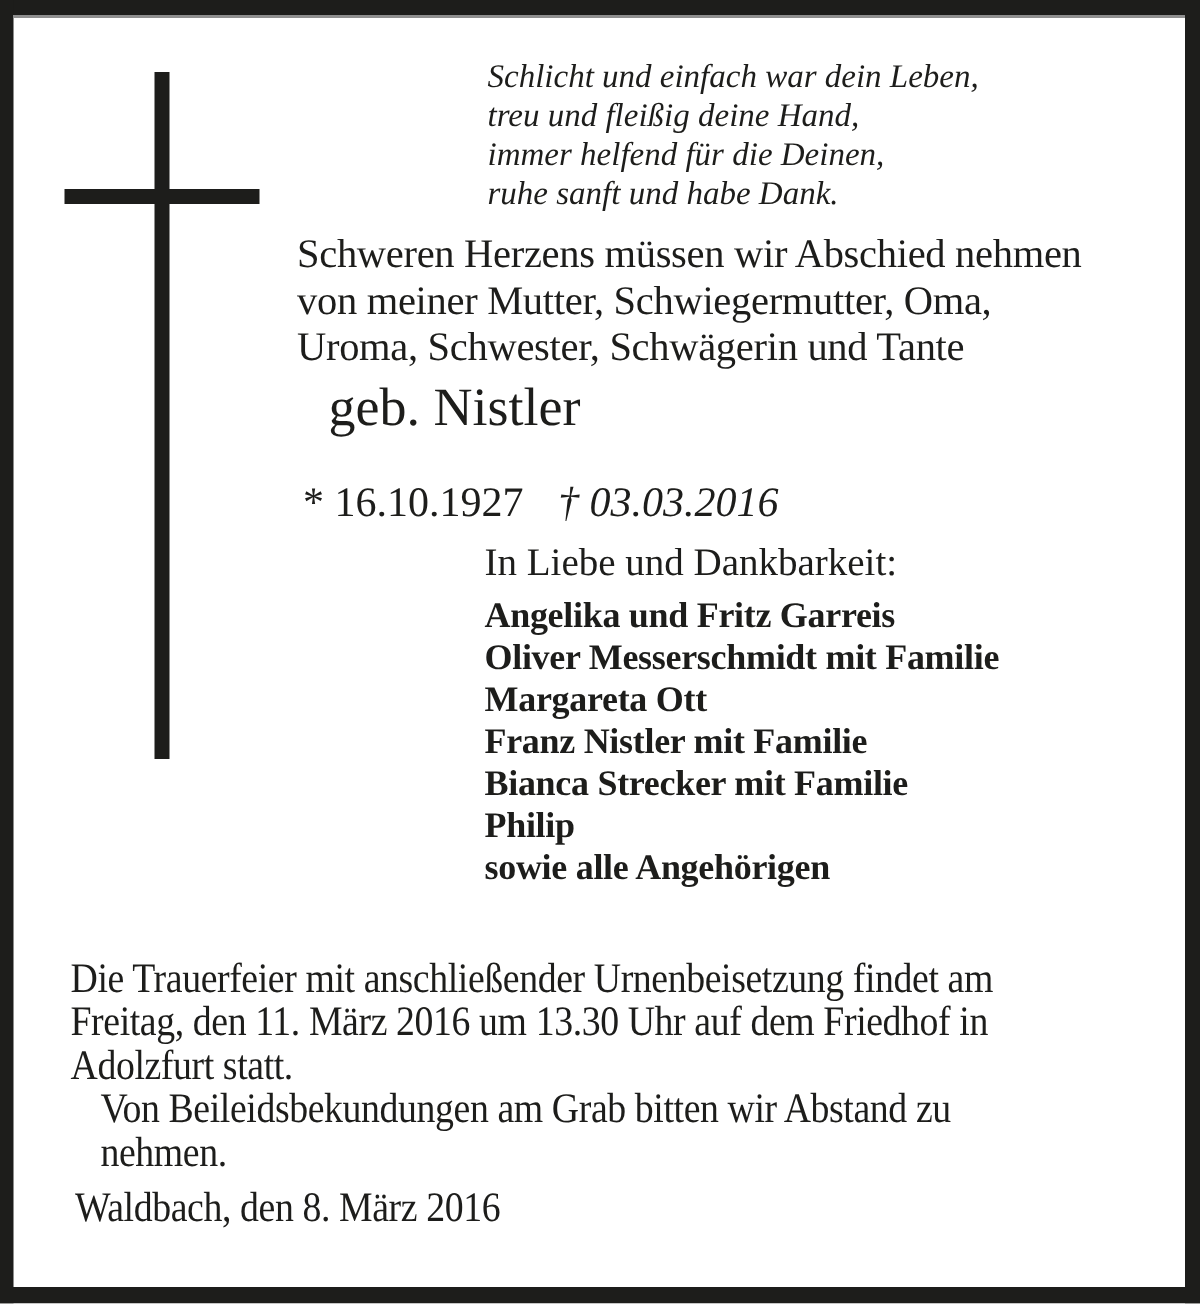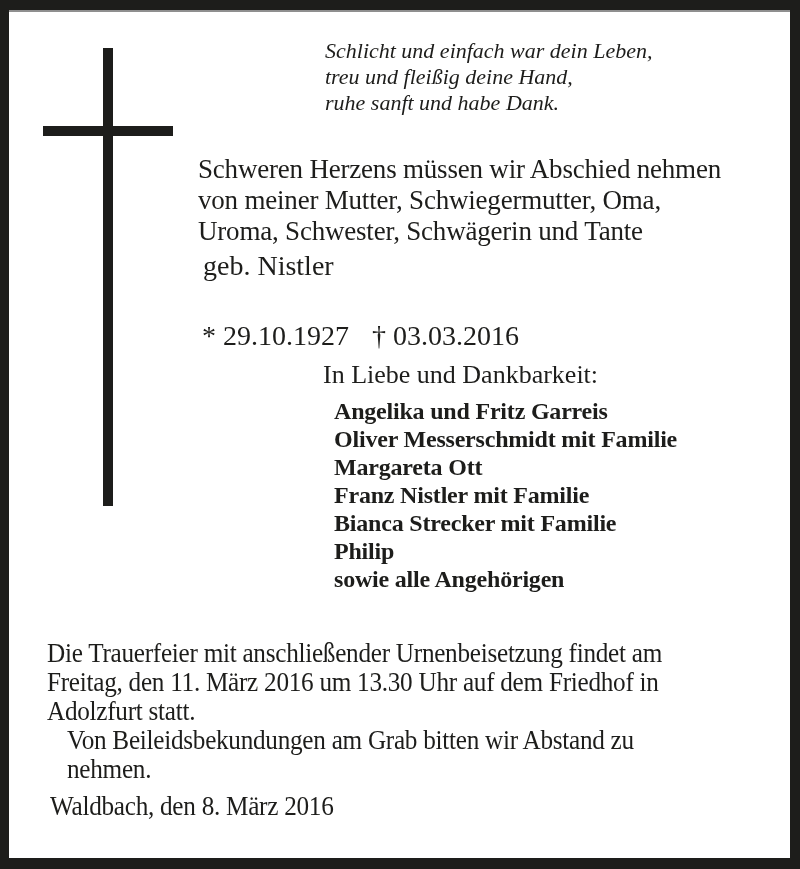--- a/index.html
+++ b/index.html
@@ -96,6 +96,7 @@
   <div class="poem">
     <div>Schlicht und einfach war dein Leben,</div>
     <div>treu und fleißig deine Hand,</div>
+    <div>immer helfend für die Deinen,</div>
     <div>ruhe sanft und habe Dank.</div>
   </div>
 

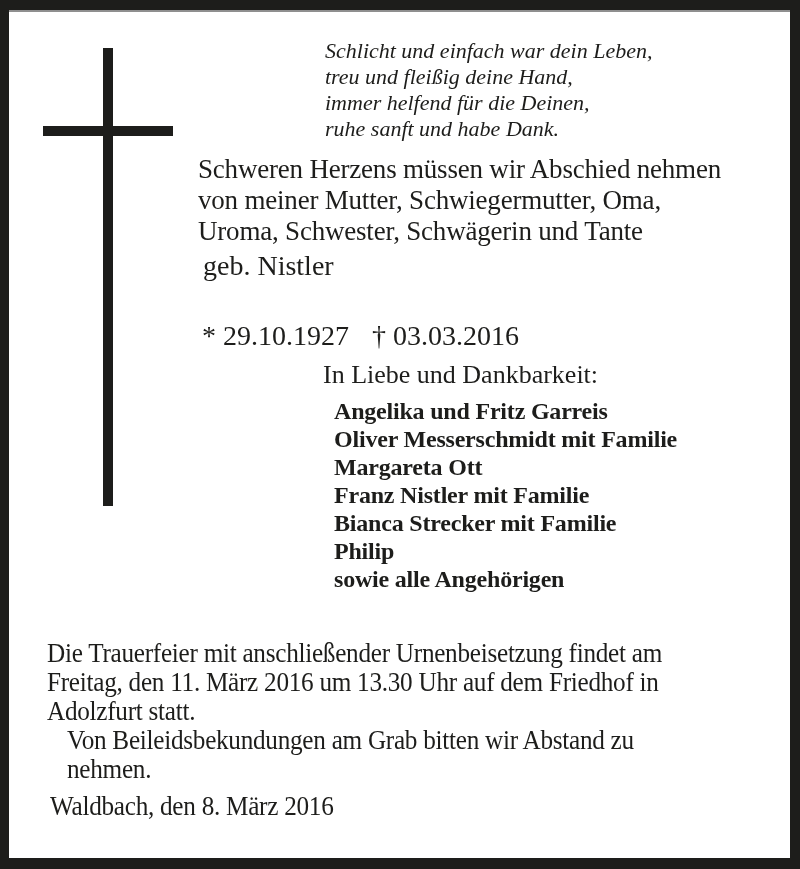--- a/index.html
+++ b/index.html
@@ -50,7 +50,7 @@
     display: flex; align-items: baseline; white-space: nowrap;
   }
   .name-row .name { font-size: 62px; font-weight: bold; line-height: 1; letter-spacing: -1px; }
-  .name-row .maiden { font-size: 28px; margin-left: 1px; }
+  .name-row .maiden { font-size: 36px; margin-left: 17px; }
 
   
   .dates {

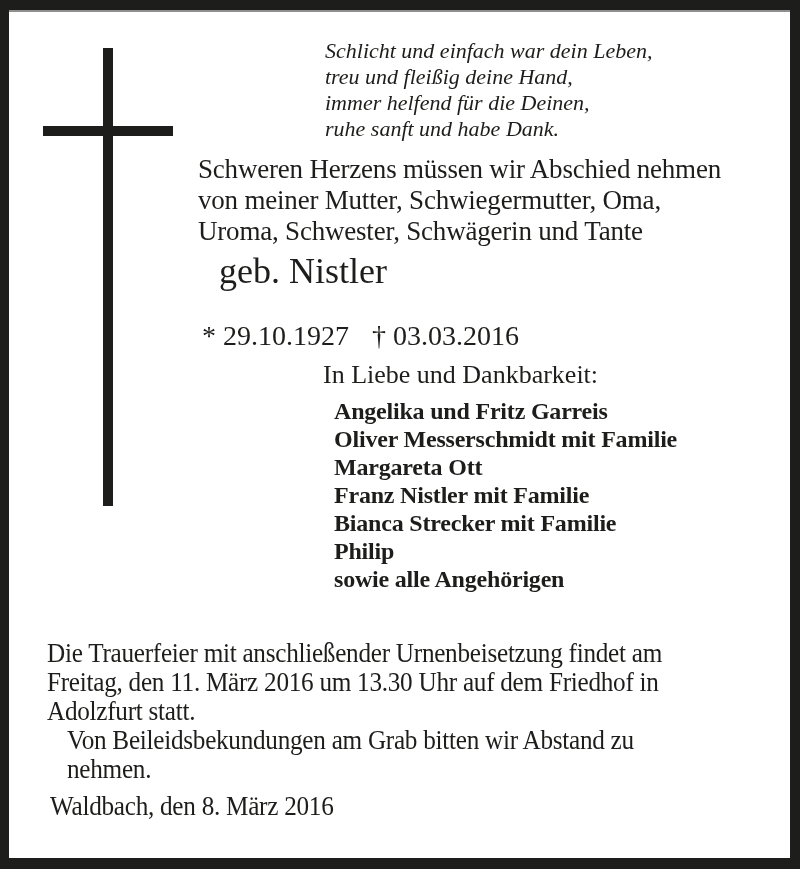--- a/index.html
+++ b/index.html
@@ -111,7 +111,7 @@
   </div>
 
   <div class="dates">
-    <span class="birth">* 29.10.1927</span>
+    <span class="birth">* 16.10.1927</span>
     <span class="death">† 03.03.2016</span>
   </div>
 

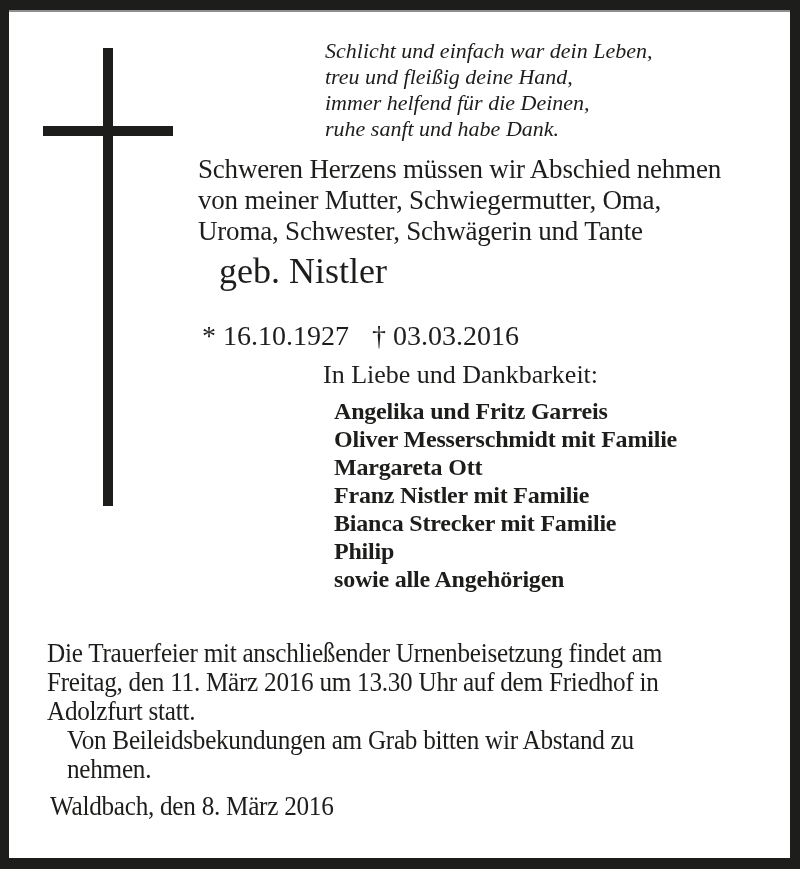--- a/index.html
+++ b/index.html
@@ -57,7 +57,7 @@
     position: absolute; left: 202px; top: 319px;
     font-size: 28px; line-height: 1.2; white-space: nowrap;
   }
-  .dates .death { margin-left: 16px; }
+  .dates .death { margin-left: 16px; font-style: italic; }
 
   
   .dedication {

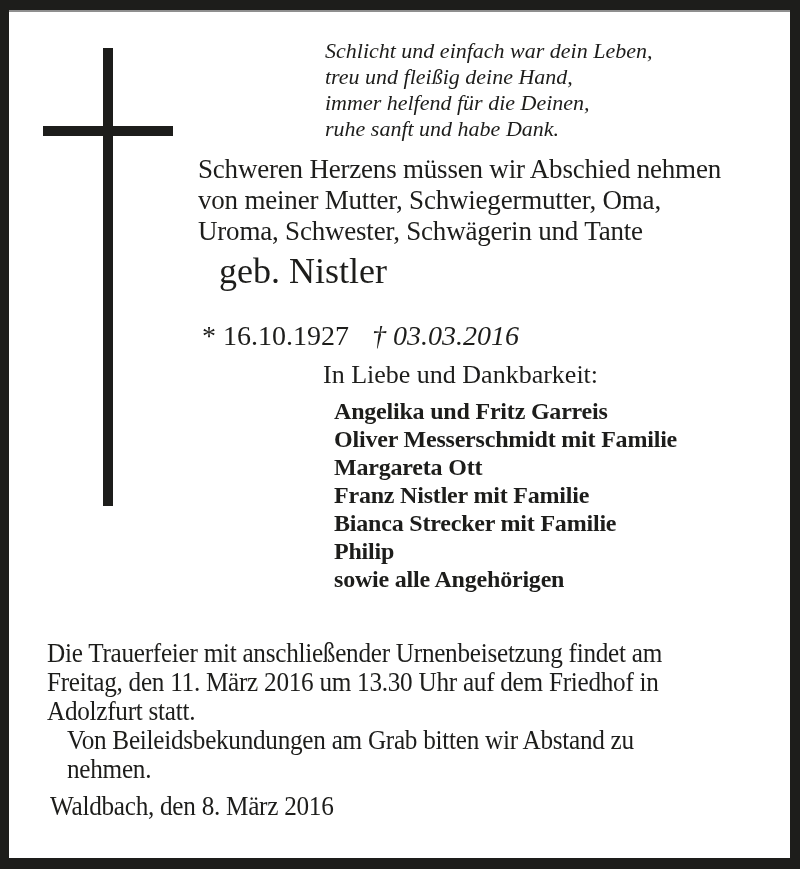--- a/index.html
+++ b/index.html
@@ -68,7 +68,7 @@
   
   .mourners {
     position: absolute; left: 323px; top: 397px;
-    font-size: 24px; font-weight: bold; line-height: 28px; letter-spacing: -0.2px; margin-left: 11px;
+    font-size: 24px; font-weight: bold; line-height: 28px; letter-spacing: -0.2px;
   }
 
   

